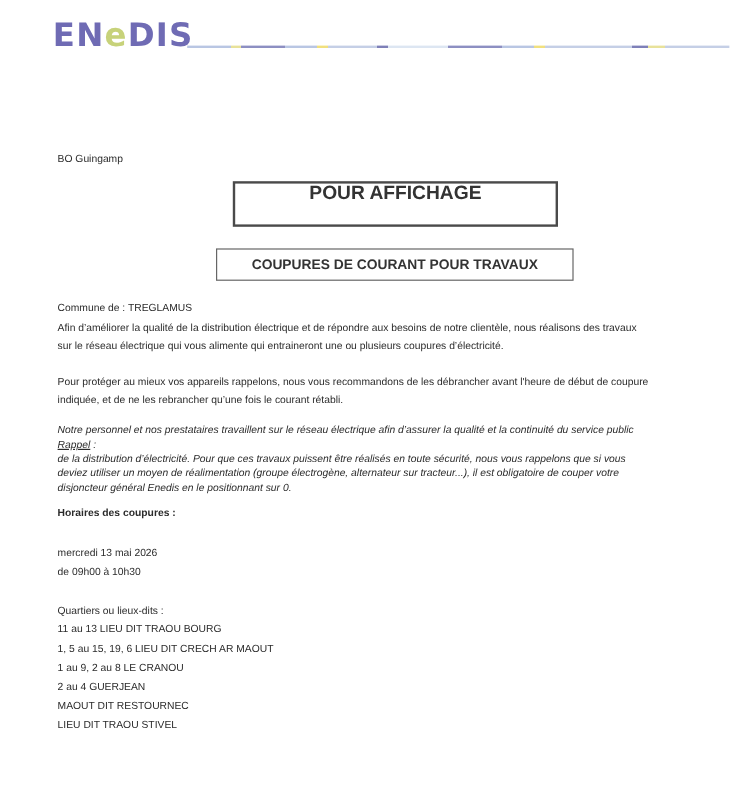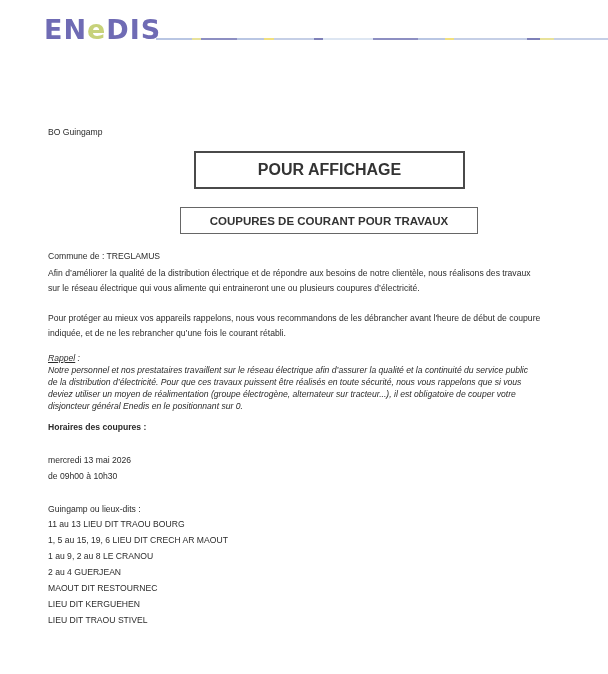--- a/index.html
+++ b/index.html
@@ -19,7 +19,7 @@
   .small { font-size: 8.6px; line-height: 12px; }
   .body-text { font-size: 8.6px; line-height: 15px; }
   .box1 { left: 194px; top: 151px; width: 267px; height: 34px; border: 2.5px solid #4a4a4a;
-          display: flex; align-items: center; justify-content: center;
+          display: flex; align-items: flex-start; justify-content: center;
           font-size: 16px; font-weight: bold; color: #333; }
   .box2 { left: 180px; top: 207px; width: 296px; height: 25px; border: 1px solid #666;
           display: flex; align-items: center; justify-content: center;

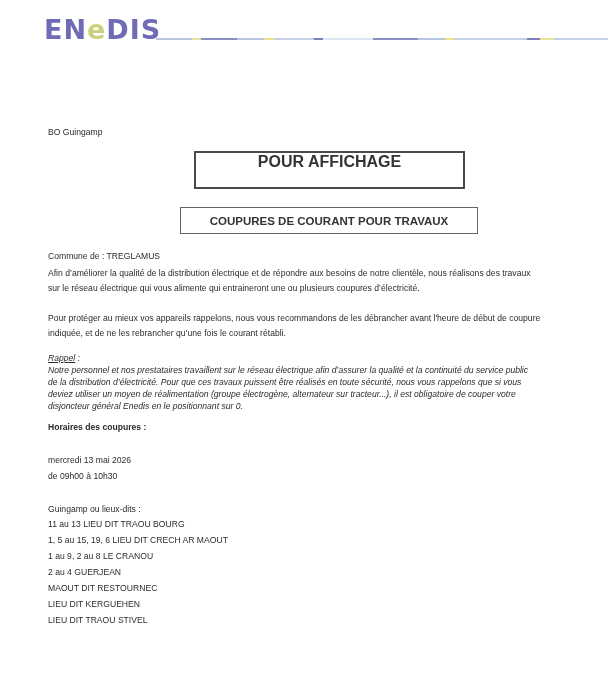--- a/index.html
+++ b/index.html
@@ -57,8 +57,8 @@
 </div>
 
 <div class="abs italic" style="left:48px;top:352px;width:560px;font-size:8.6px;line-height:12px;">
+  <div>Notre personnel et nos prestataires travaillent sur le réseau électrique afin d’assurer la qualité et la continuité du service public</div>
   <div><span class="underline">Rappel</span><span> :</span></div>
-  <div>Notre personnel et nos prestataires travaillent sur le réseau électrique afin d’assurer la qualité et la continuité du service public</div>
   <div>de la distribution d’électricité. Pour que ces travaux puissent être réalisés en toute sécurité, nous vous rappelons que si vous</div>
   <div>deviez utiliser un moyen de réalimentation (groupe électrogène, alternateur sur tracteur...), il est obligatoire de couper votre</div>
   <div>disjoncteur général Enedis en le positionnant sur 0.</div>

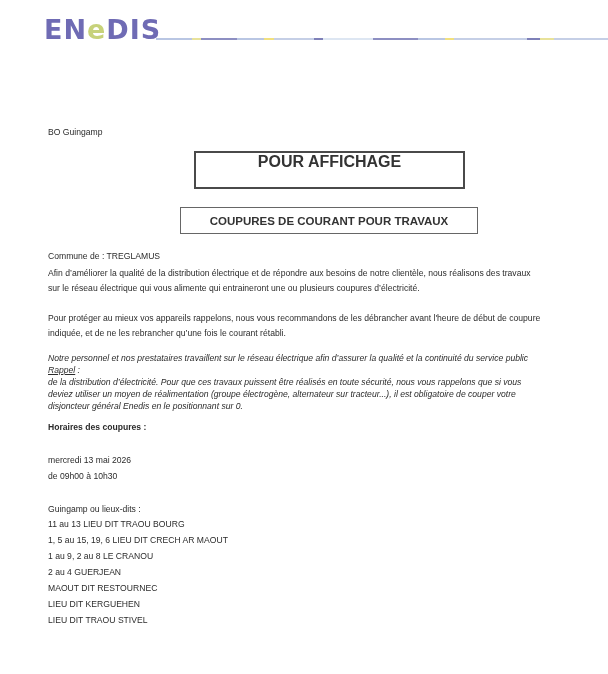--- a/index.html
+++ b/index.html
@@ -68,7 +68,7 @@
 <div class="abs small" style="left:48px;top:454px;">mercredi 13 mai 2026</div>
 <div class="abs small" style="left:48px;top:470px;text-align:right;">de 09h00 à 10h30</div>
 
-<div class="abs small" style="left:48px;top:503px;">Guingamp ou lieux-dits :</div>
+<div class="abs small" style="left:48px;top:503px;">Quartiers ou lieux-dits :</div>
 <div class="abs" style="left:48px;top:516px;">
   <div class="list-item">11 au 13 LIEU DIT TRAOU BOURG</div>
   <div class="list-item">1, 5 au 15, 19, 6 LIEU DIT CRECH AR MAOUT</div>

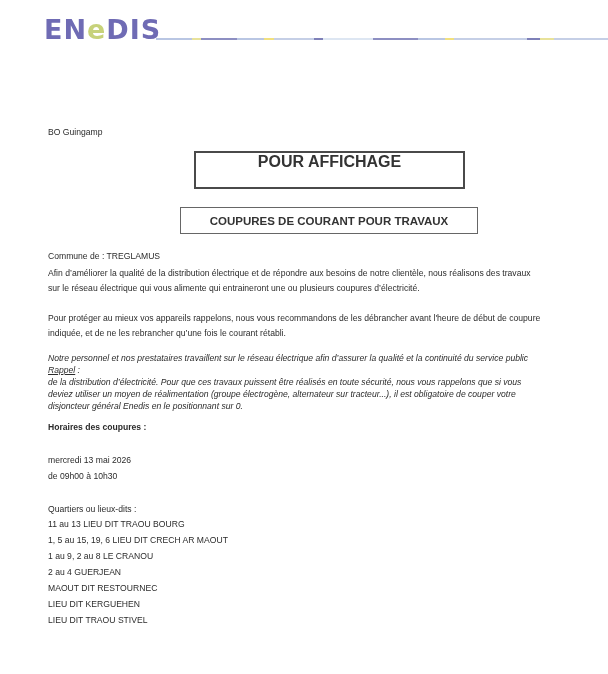--- a/index.html
+++ b/index.html
@@ -75,7 +75,6 @@
   <div class="list-item">1 au 9, 2 au 8 LE CRANOU</div>
   <div class="list-item">2 au 4 GUERJEAN</div>
   <div class="list-item">MAOUT DIT RESTOURNEC</div>
-  <div class="list-item">LIEU DIT KERGUEHEN</div>
   <div class="list-item">LIEU DIT TRAOU STIVEL</div>
 </div>
 

